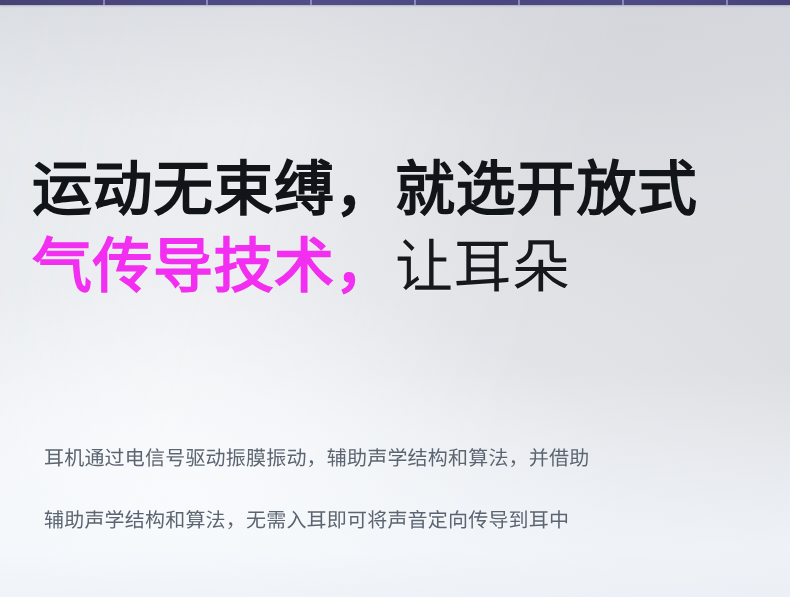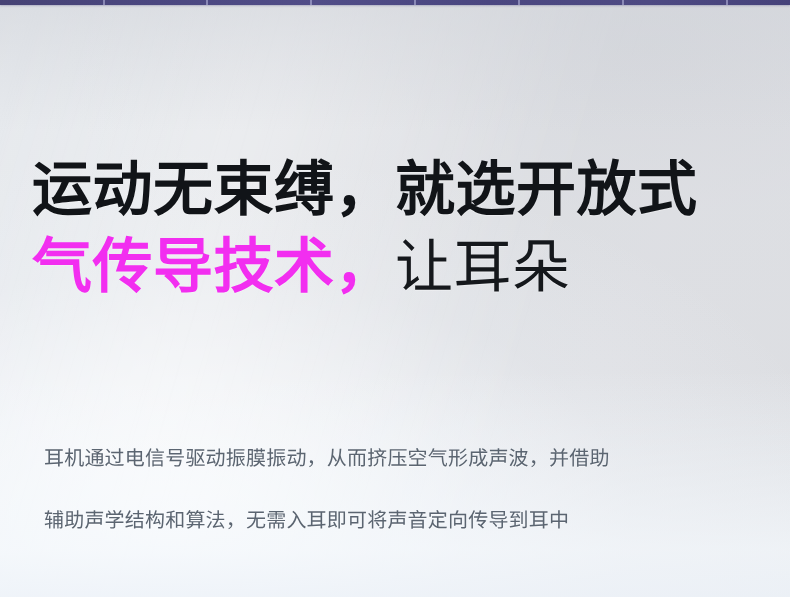--- a/index.html
+++ b/index.html
@@ -196,7 +196,7 @@
   </div>
 
   <div class="body-copy">
-    <span class="body-line">耳机通过电信号驱动振膜振动，从而挤压空气形成声波，并借助</span>
+    <span class="body-line">耳机通过电信号驱动振膜振动，辅助声学结构和算法，并借助</span>
     <span class="body-line">辅助声学结构和算法，无需入耳即可将声音定向传导到耳中</span>
   </div>
 

